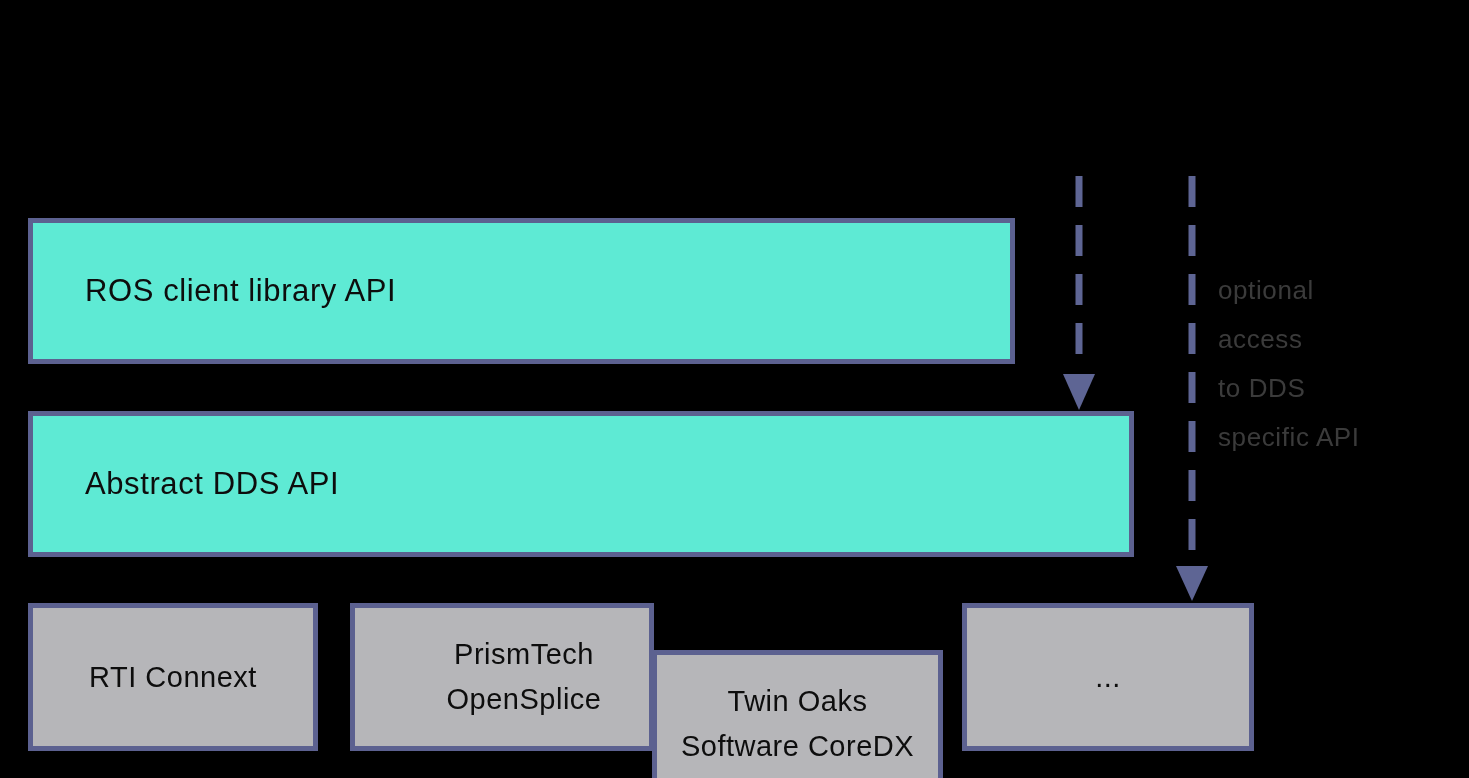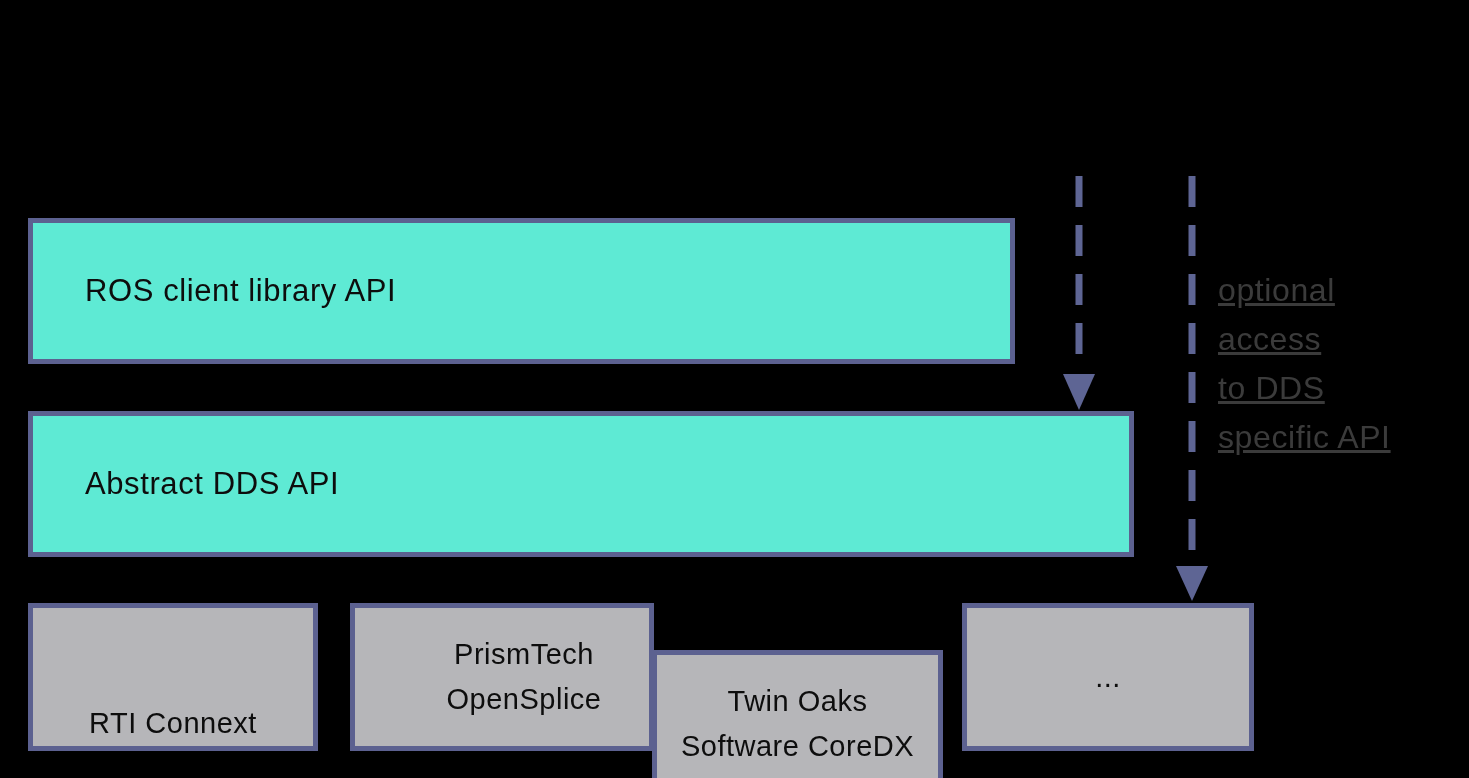--- a/index.html
+++ b/index.html
@@ -61,12 +61,11 @@
     position: absolute;
     left: 1218px;
     top: 266px;
-    font-size: 32px;
+    font-size: 26px;
     line-height: 49px;
     letter-spacing: 0.6px;
     color: #3b3b3b;
     white-space: pre-line;
-    text-decoration: underline;
   }
 </style>
 </head>

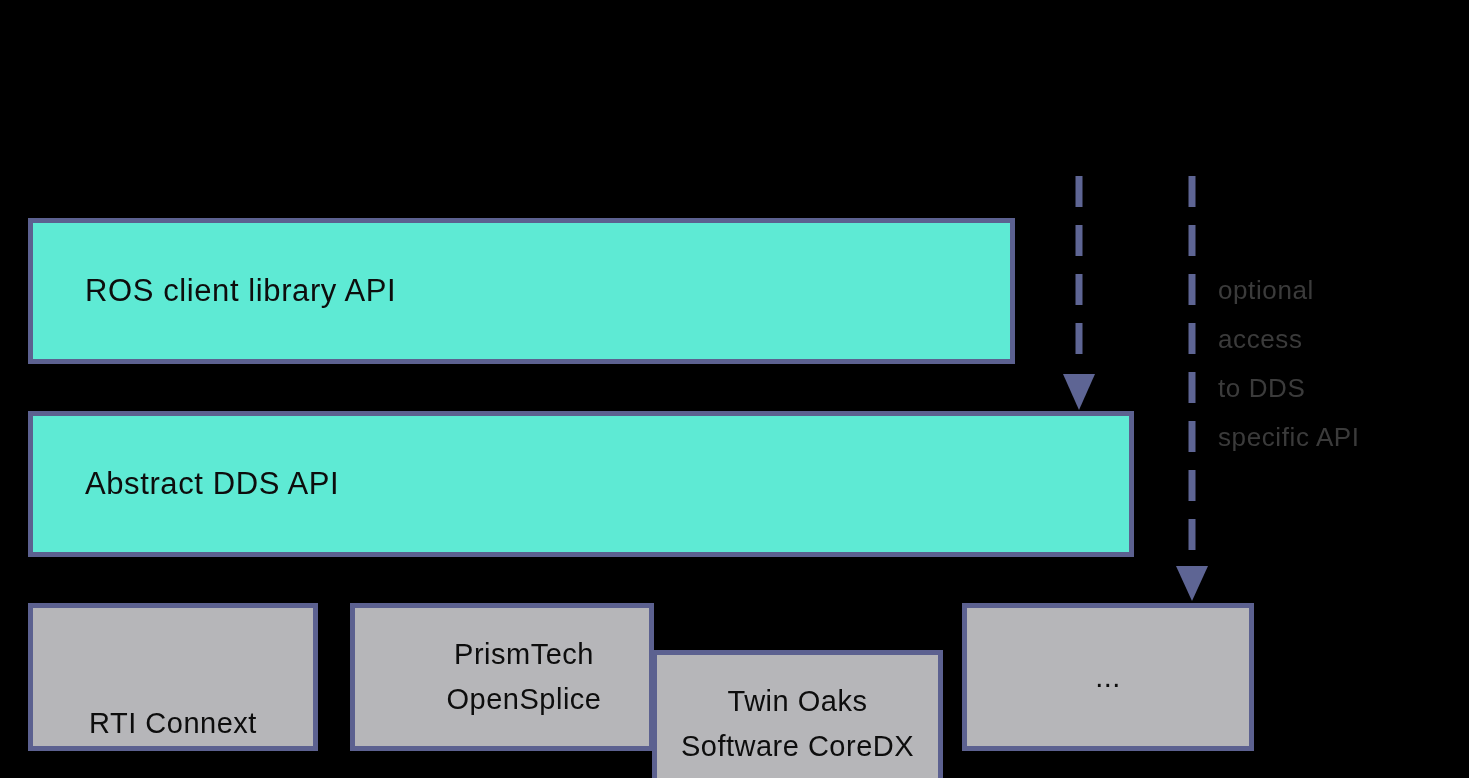--- a/index.html
+++ b/index.html
@@ -47,7 +47,7 @@
     color: #0d0d0d;
     white-space: pre-line;
   }
-  .vendor-1 { left: 28px;  width: 290px; align-items: flex-end; }
+  .vendor-1 { left: 28px;  width: 290px; }
   .vendor-2 { left: 350px; width: 304px; padding-left: 44px; }
   .vendor-3 { left: 652px; width: 291px; margin-top: 47px; }
   .vendor-4 { left: 962px; width: 292px; }

